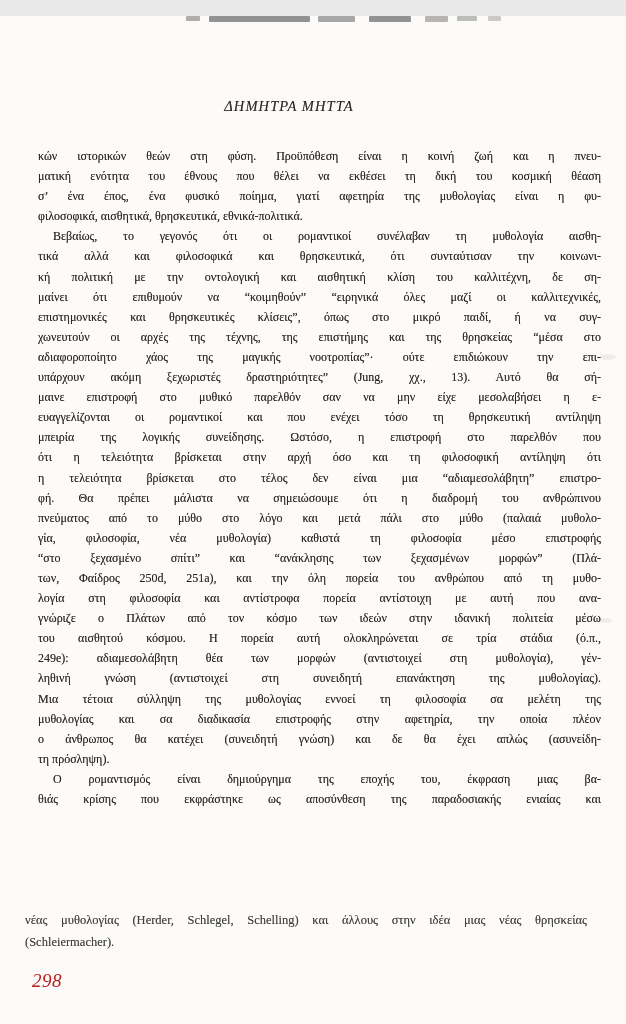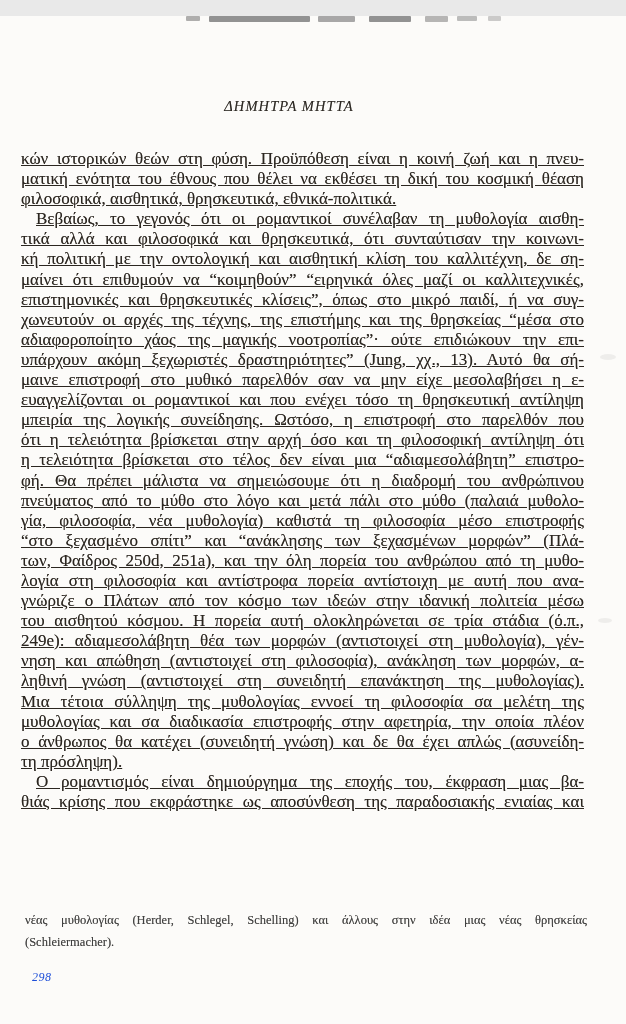--- a/index.html
+++ b/index.html
@@ -41,10 +41,9 @@
 
   .bodytext {
     position: absolute;
-    top: 133px; left: 21px; width: 563px;
-    font-size: 17px;
+    top: 133px; left: 38px; width: 563px;
+    font-size: 12px;
     text-shadow: 0 0 0.5px rgba(43,38,32,0.5);
-    text-decoration: underline;
   }
   .line {
     height: 20.1px;

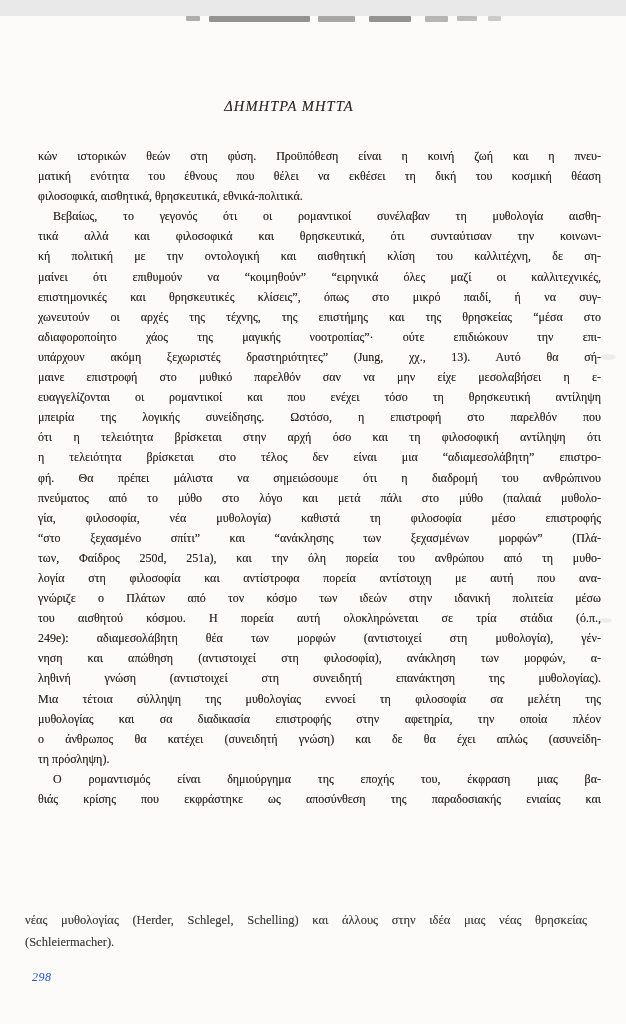--- a/index.html
+++ b/index.html
@@ -98,6 +98,7 @@
   <div class="bodytext">
       <div class="line">κών ιστορικών θεών στη φύση. Προϋπόθεση είναι η κοινή ζωή και η πνευ-</div>
       <div class="line">ματική ενότητα του έθνους που θέλει να εκθέσει τη δική του κοσμική θέαση</div>
+      <div class="line">σ’ ένα έπος, ένα φυσικό ποίημα, γιατί αφετηρία της μυθολογίας είναι η φυ-</div>
       <div class="line lastline">φιλοσοφικά, αισθητικά, θρησκευτικά, εθνικά-πολιτικά.</div>
       <div class="line indent">Βεβαίως, το γεγονός ότι οι ρομαντικοί συνέλαβαν τη μυθολογία αισθη-</div>
       <div class="line">τικά αλλά και φιλοσοφικά και θρησκευτικά, ότι συνταύτισαν την κοινωνι-</div>

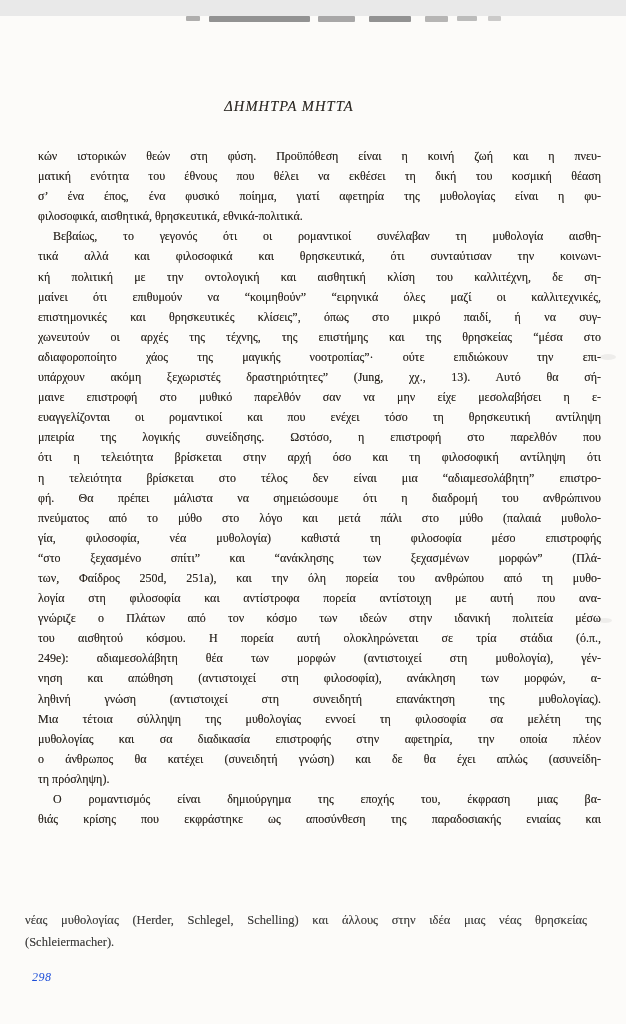--- a/index.html
+++ b/index.html
@@ -122,7 +122,6 @@
       <div class="line">γνώριζε ο Πλάτων από τον κόσμο των ιδεών στην ιδανική πολιτεία μέσω</div>
       <div class="line">του αισθητού κόσμου. Η πορεία αυτή ολοκληρώνεται σε τρία στάδια (ό.π.,</div>
       <div class="line">249e): αδιαμεσολάβητη θέα των μορφών (αντιστοιχεί στη μυθολογία), γέν-</div>
-      <div class="line">νηση και απώθηση (αντιστοιχεί στη φιλοσοφία), ανάκληση των μορφών, α-</div>
       <div class="line">ληθινή γνώση (αντιστοιχεί στη συνειδητή επανάκτηση της μυθολογίας).</div>
       <div class="line">Μια τέτοια σύλληψη της μυθολογίας εννοεί τη φιλοσοφία σα μελέτη της</div>
       <div class="line">μυθολογίας και σα διαδικασία επιστροφής στην αφετηρία, την οποία πλέον</div>

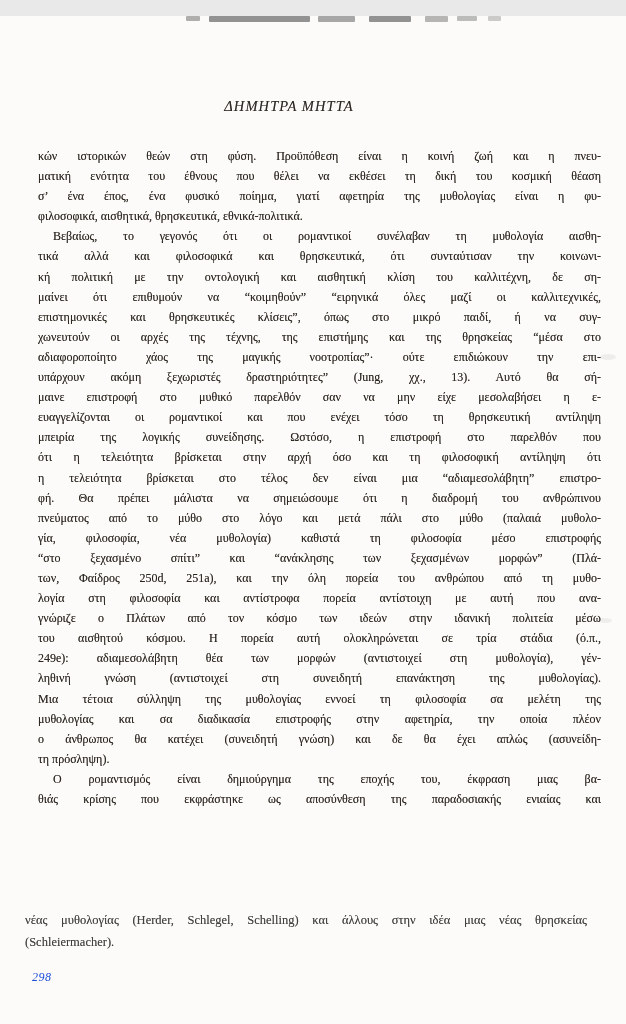--- a/index.html
+++ b/index.html
@@ -68,9 +68,9 @@
     position: absolute;
     left: 32px; top: 954px;
     font-style: italic;
-    font-size: 12px;
+    font-size: 19px;
     letter-spacing: 0.5px;
-    color: #1d4ed8;
+    color: #b91c1c;
   }
 
   

